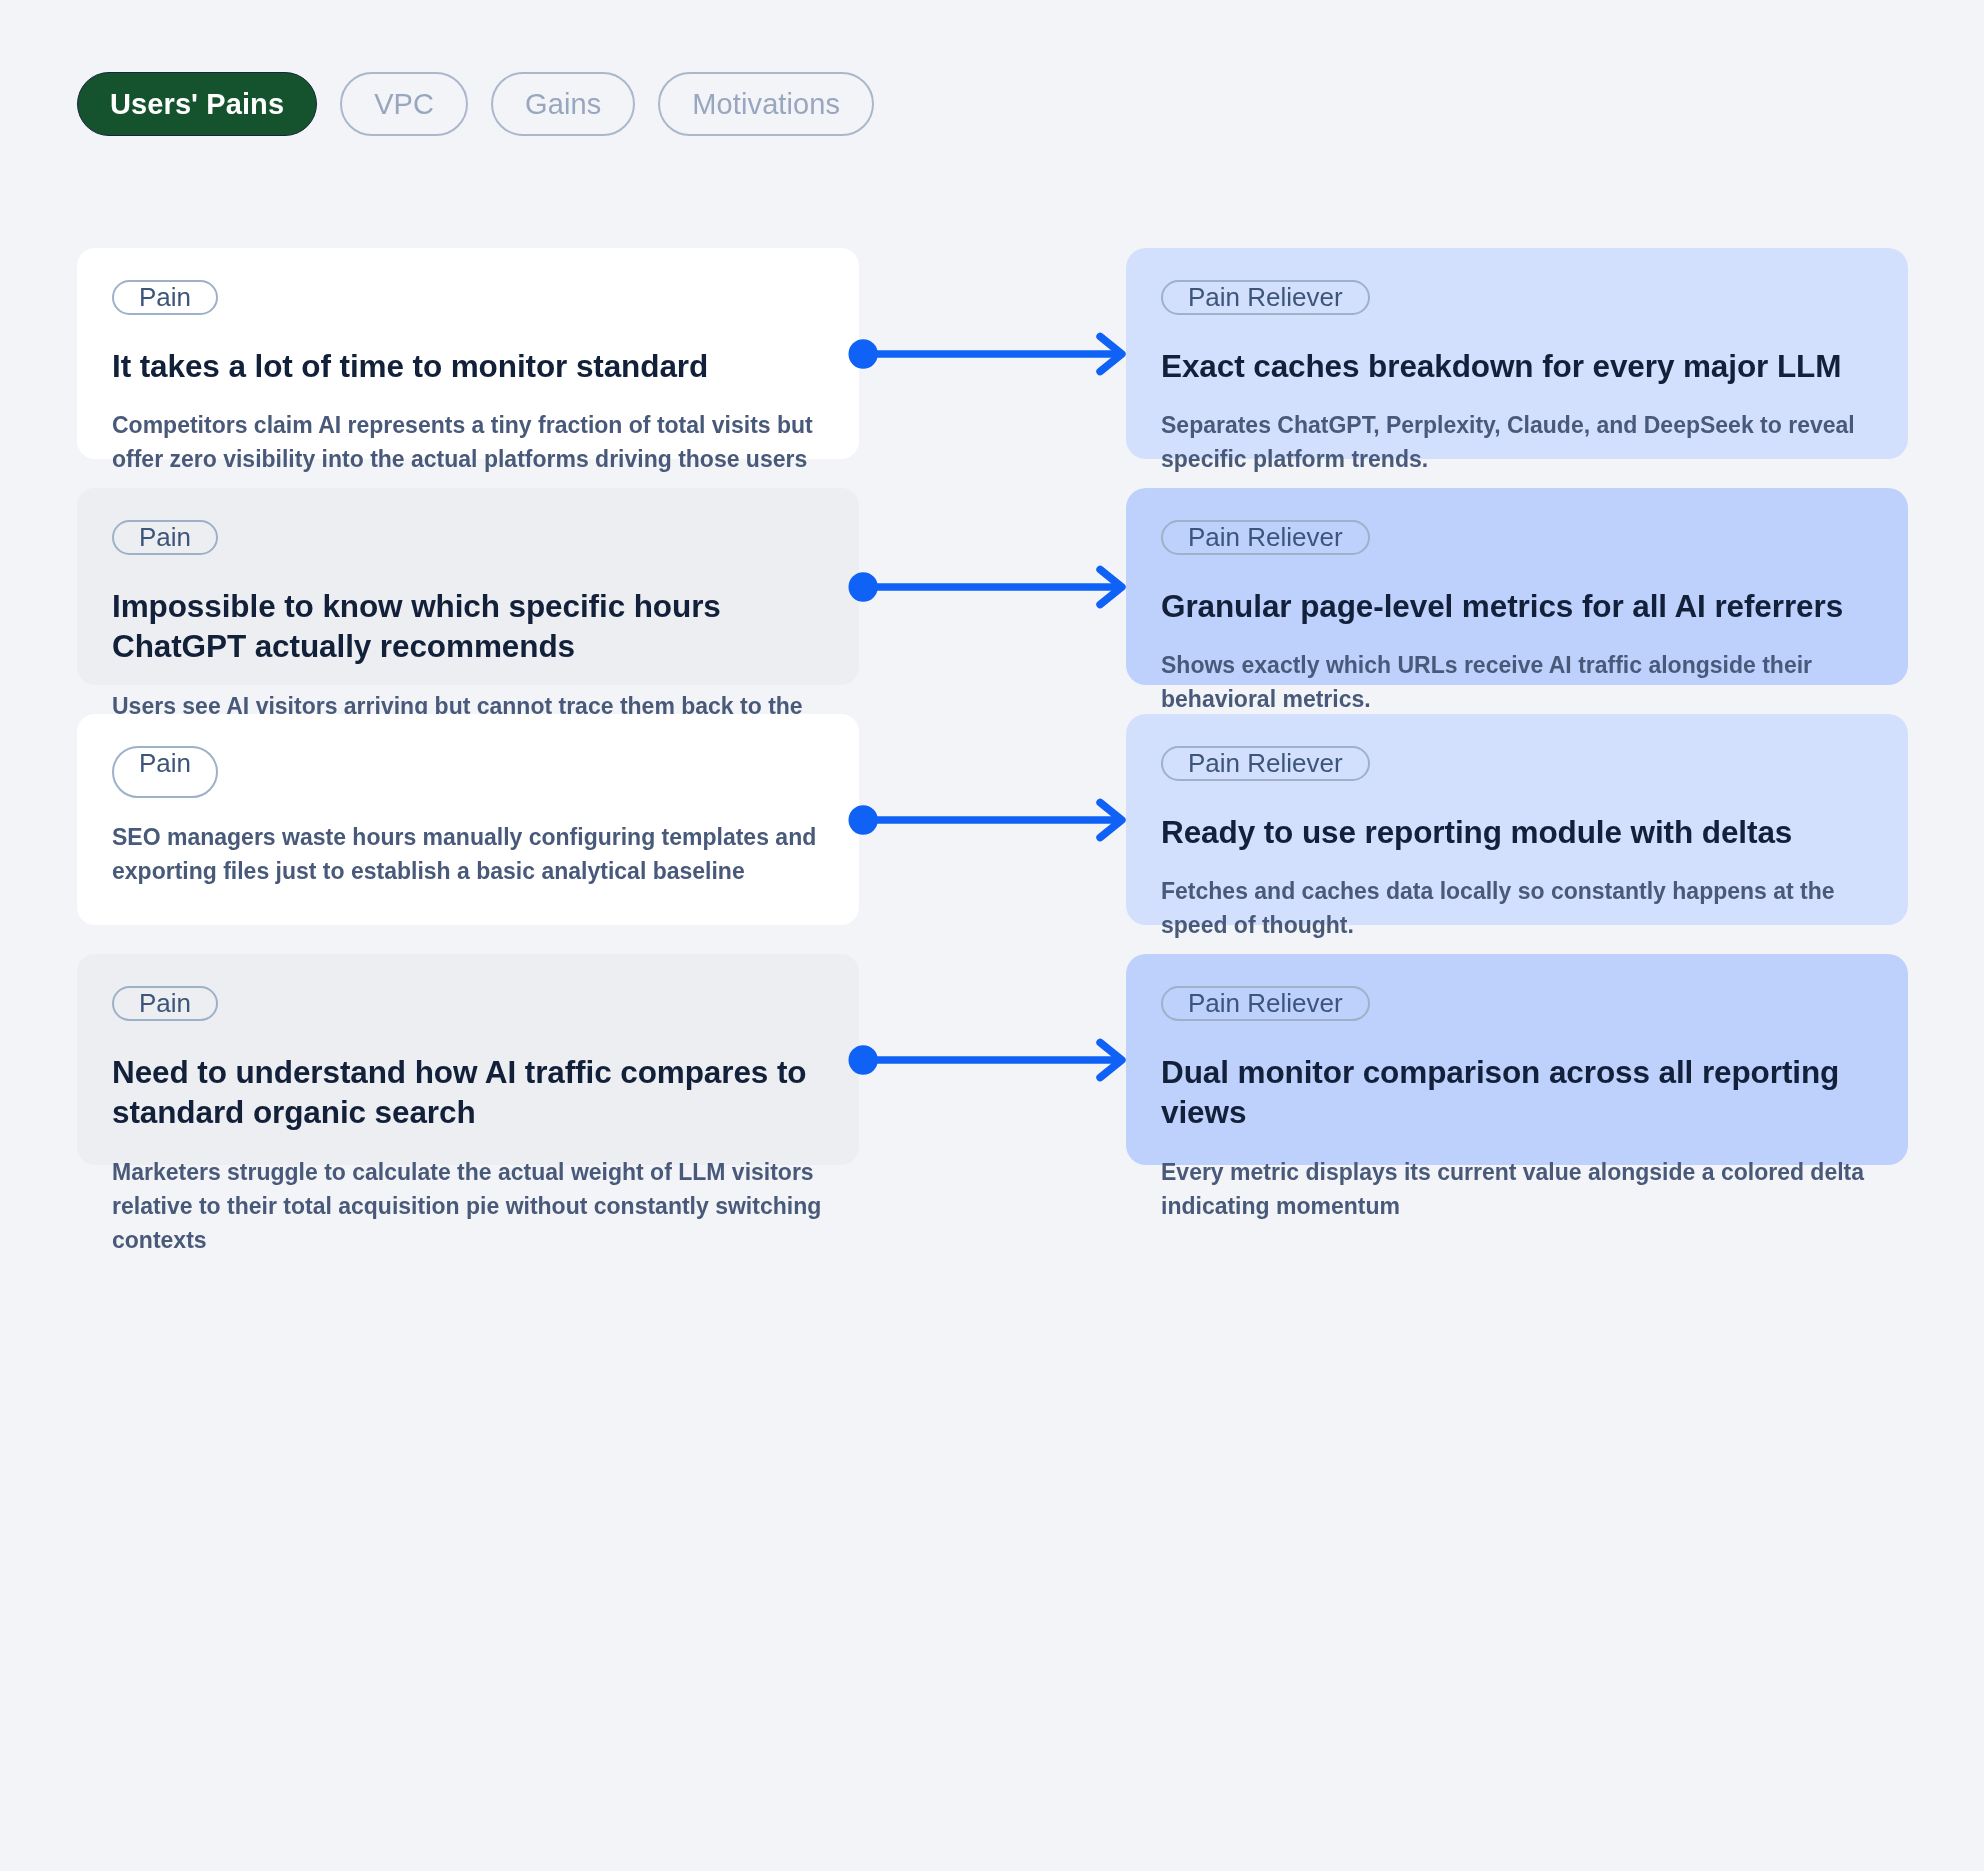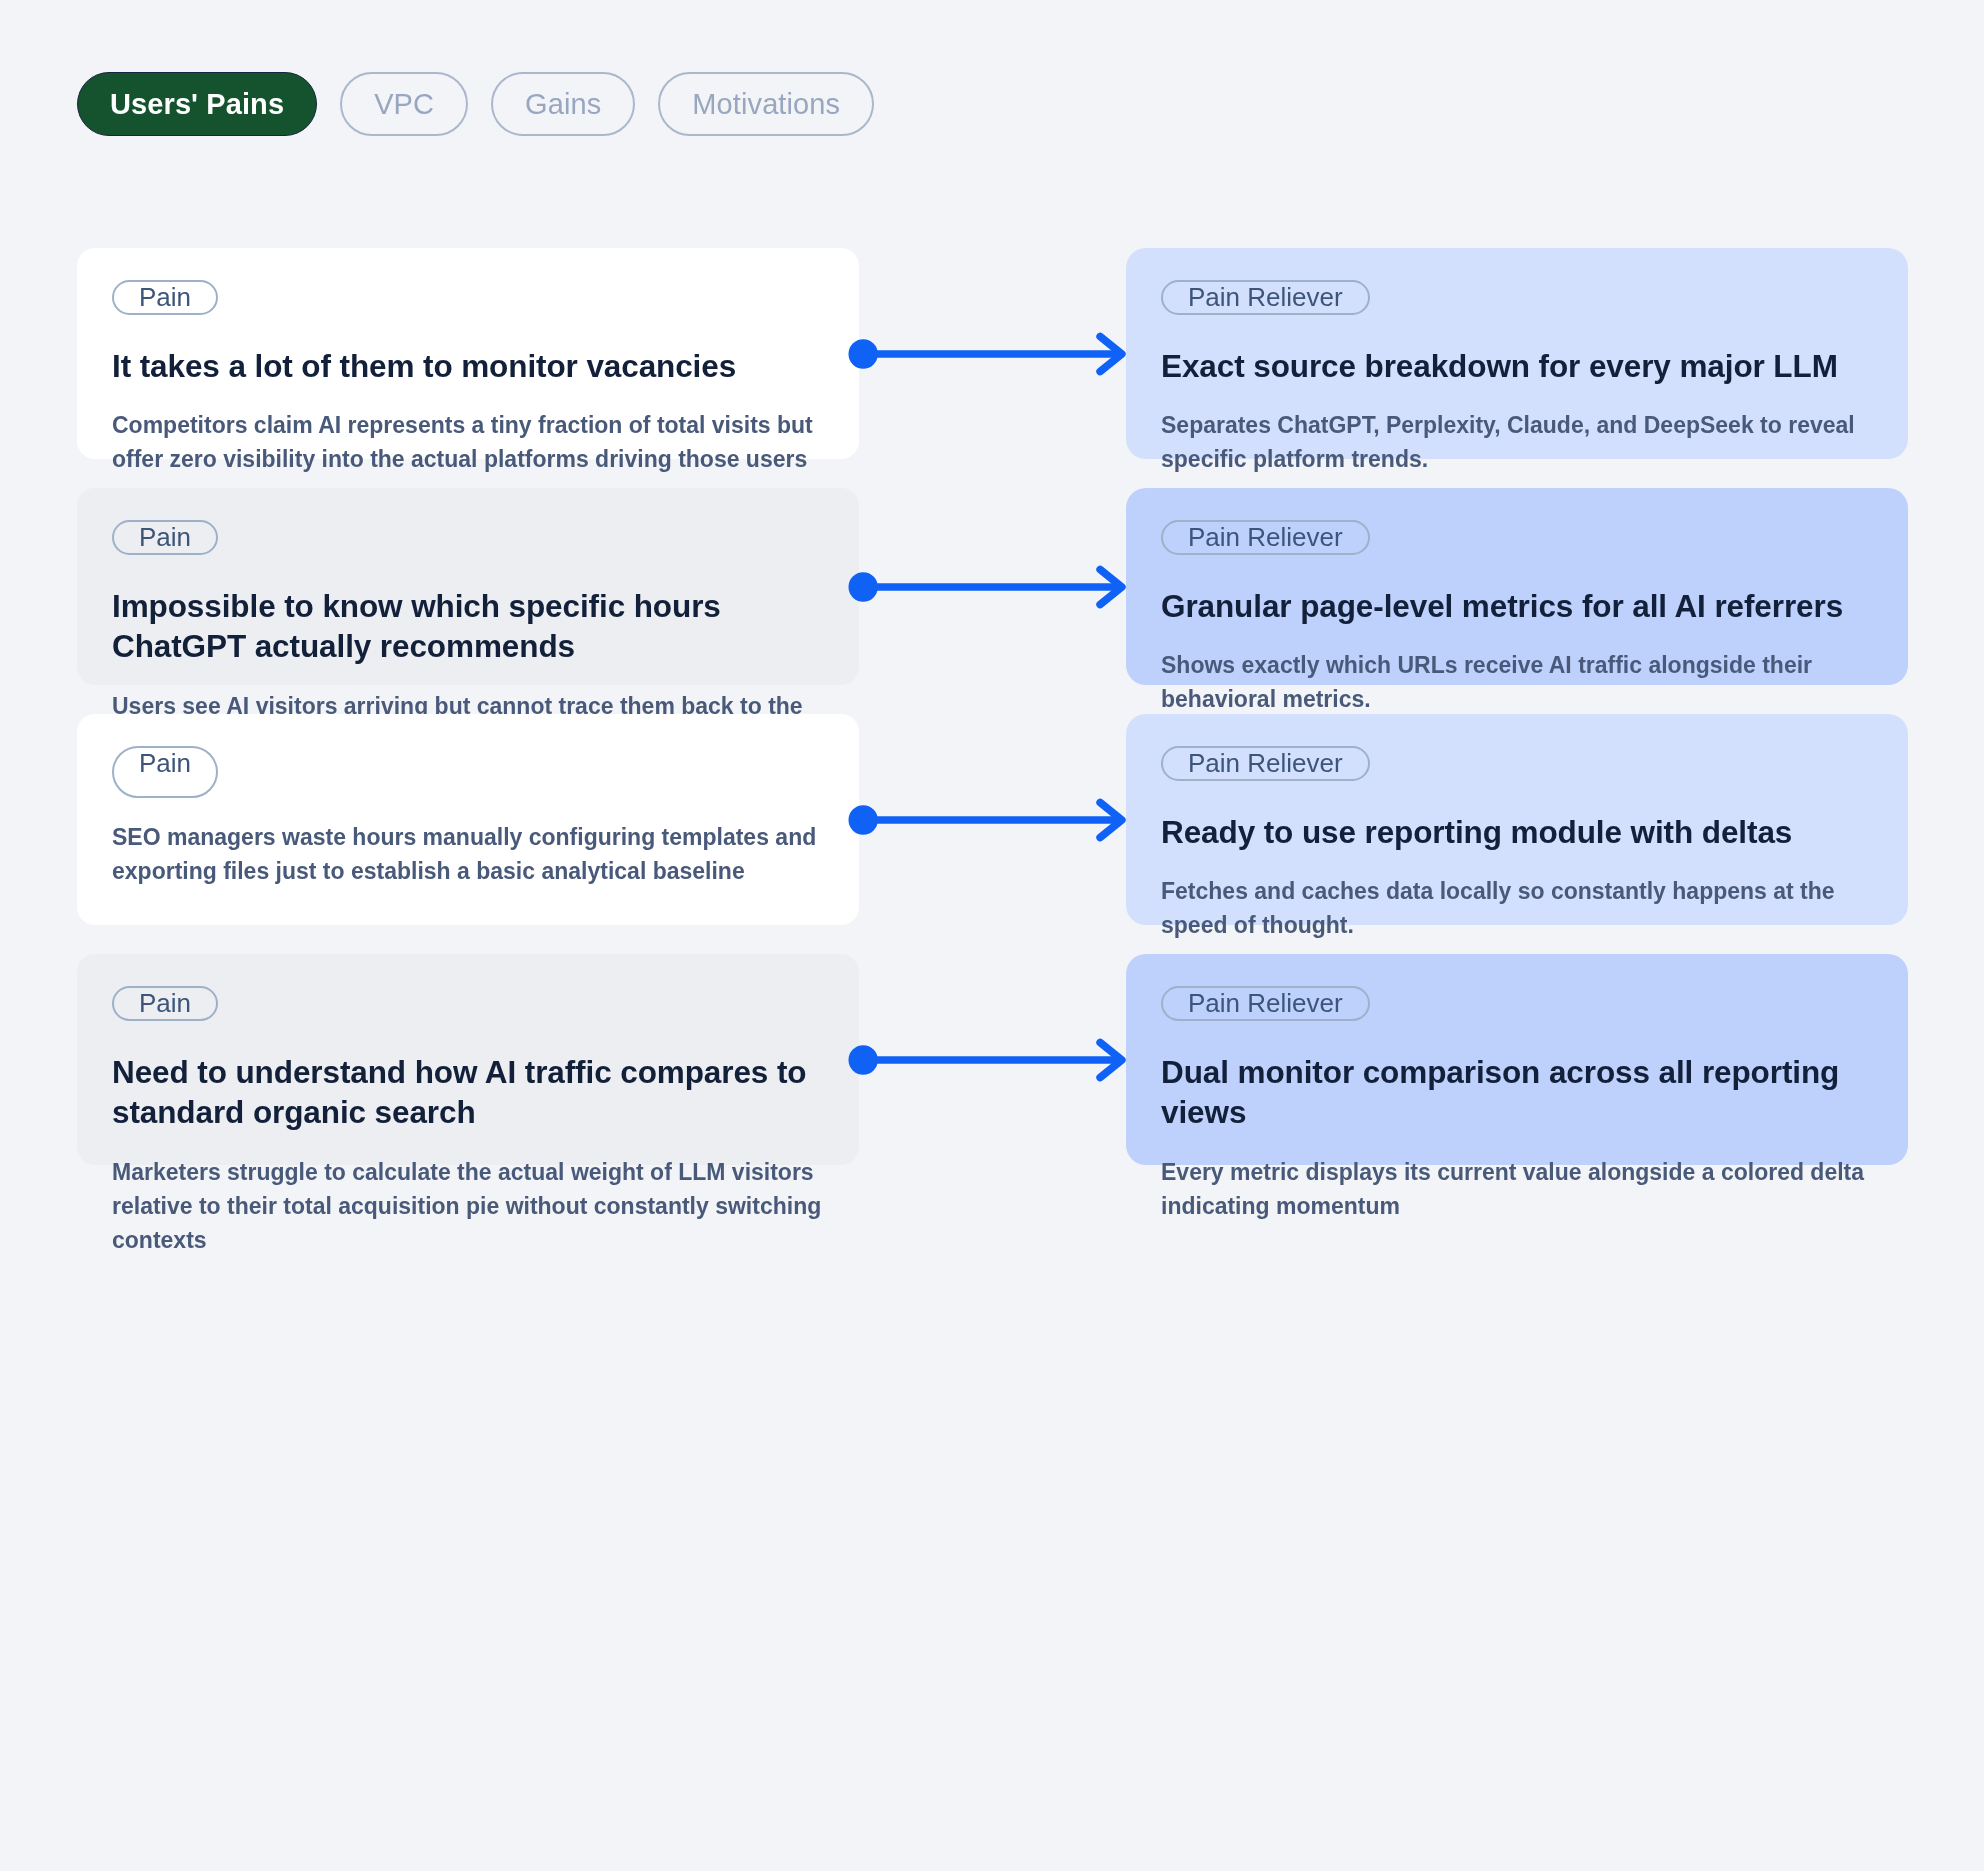--- a/index.html
+++ b/index.html
@@ -155,7 +155,7 @@
       <div class="badge">
         <span>Pain</span>
       </div>
-      <div class="card-title">It takes a lot of them to monitor vacancies</div>
+      <div class="card-title">It takes a lot of time to monitor standard</div>
       <div class="card-desc">Competitors claim AI represents a tiny fraction of total visits but offer zero visibility into the actual platforms driving those users</div>
     </div>
     <div class="connector">

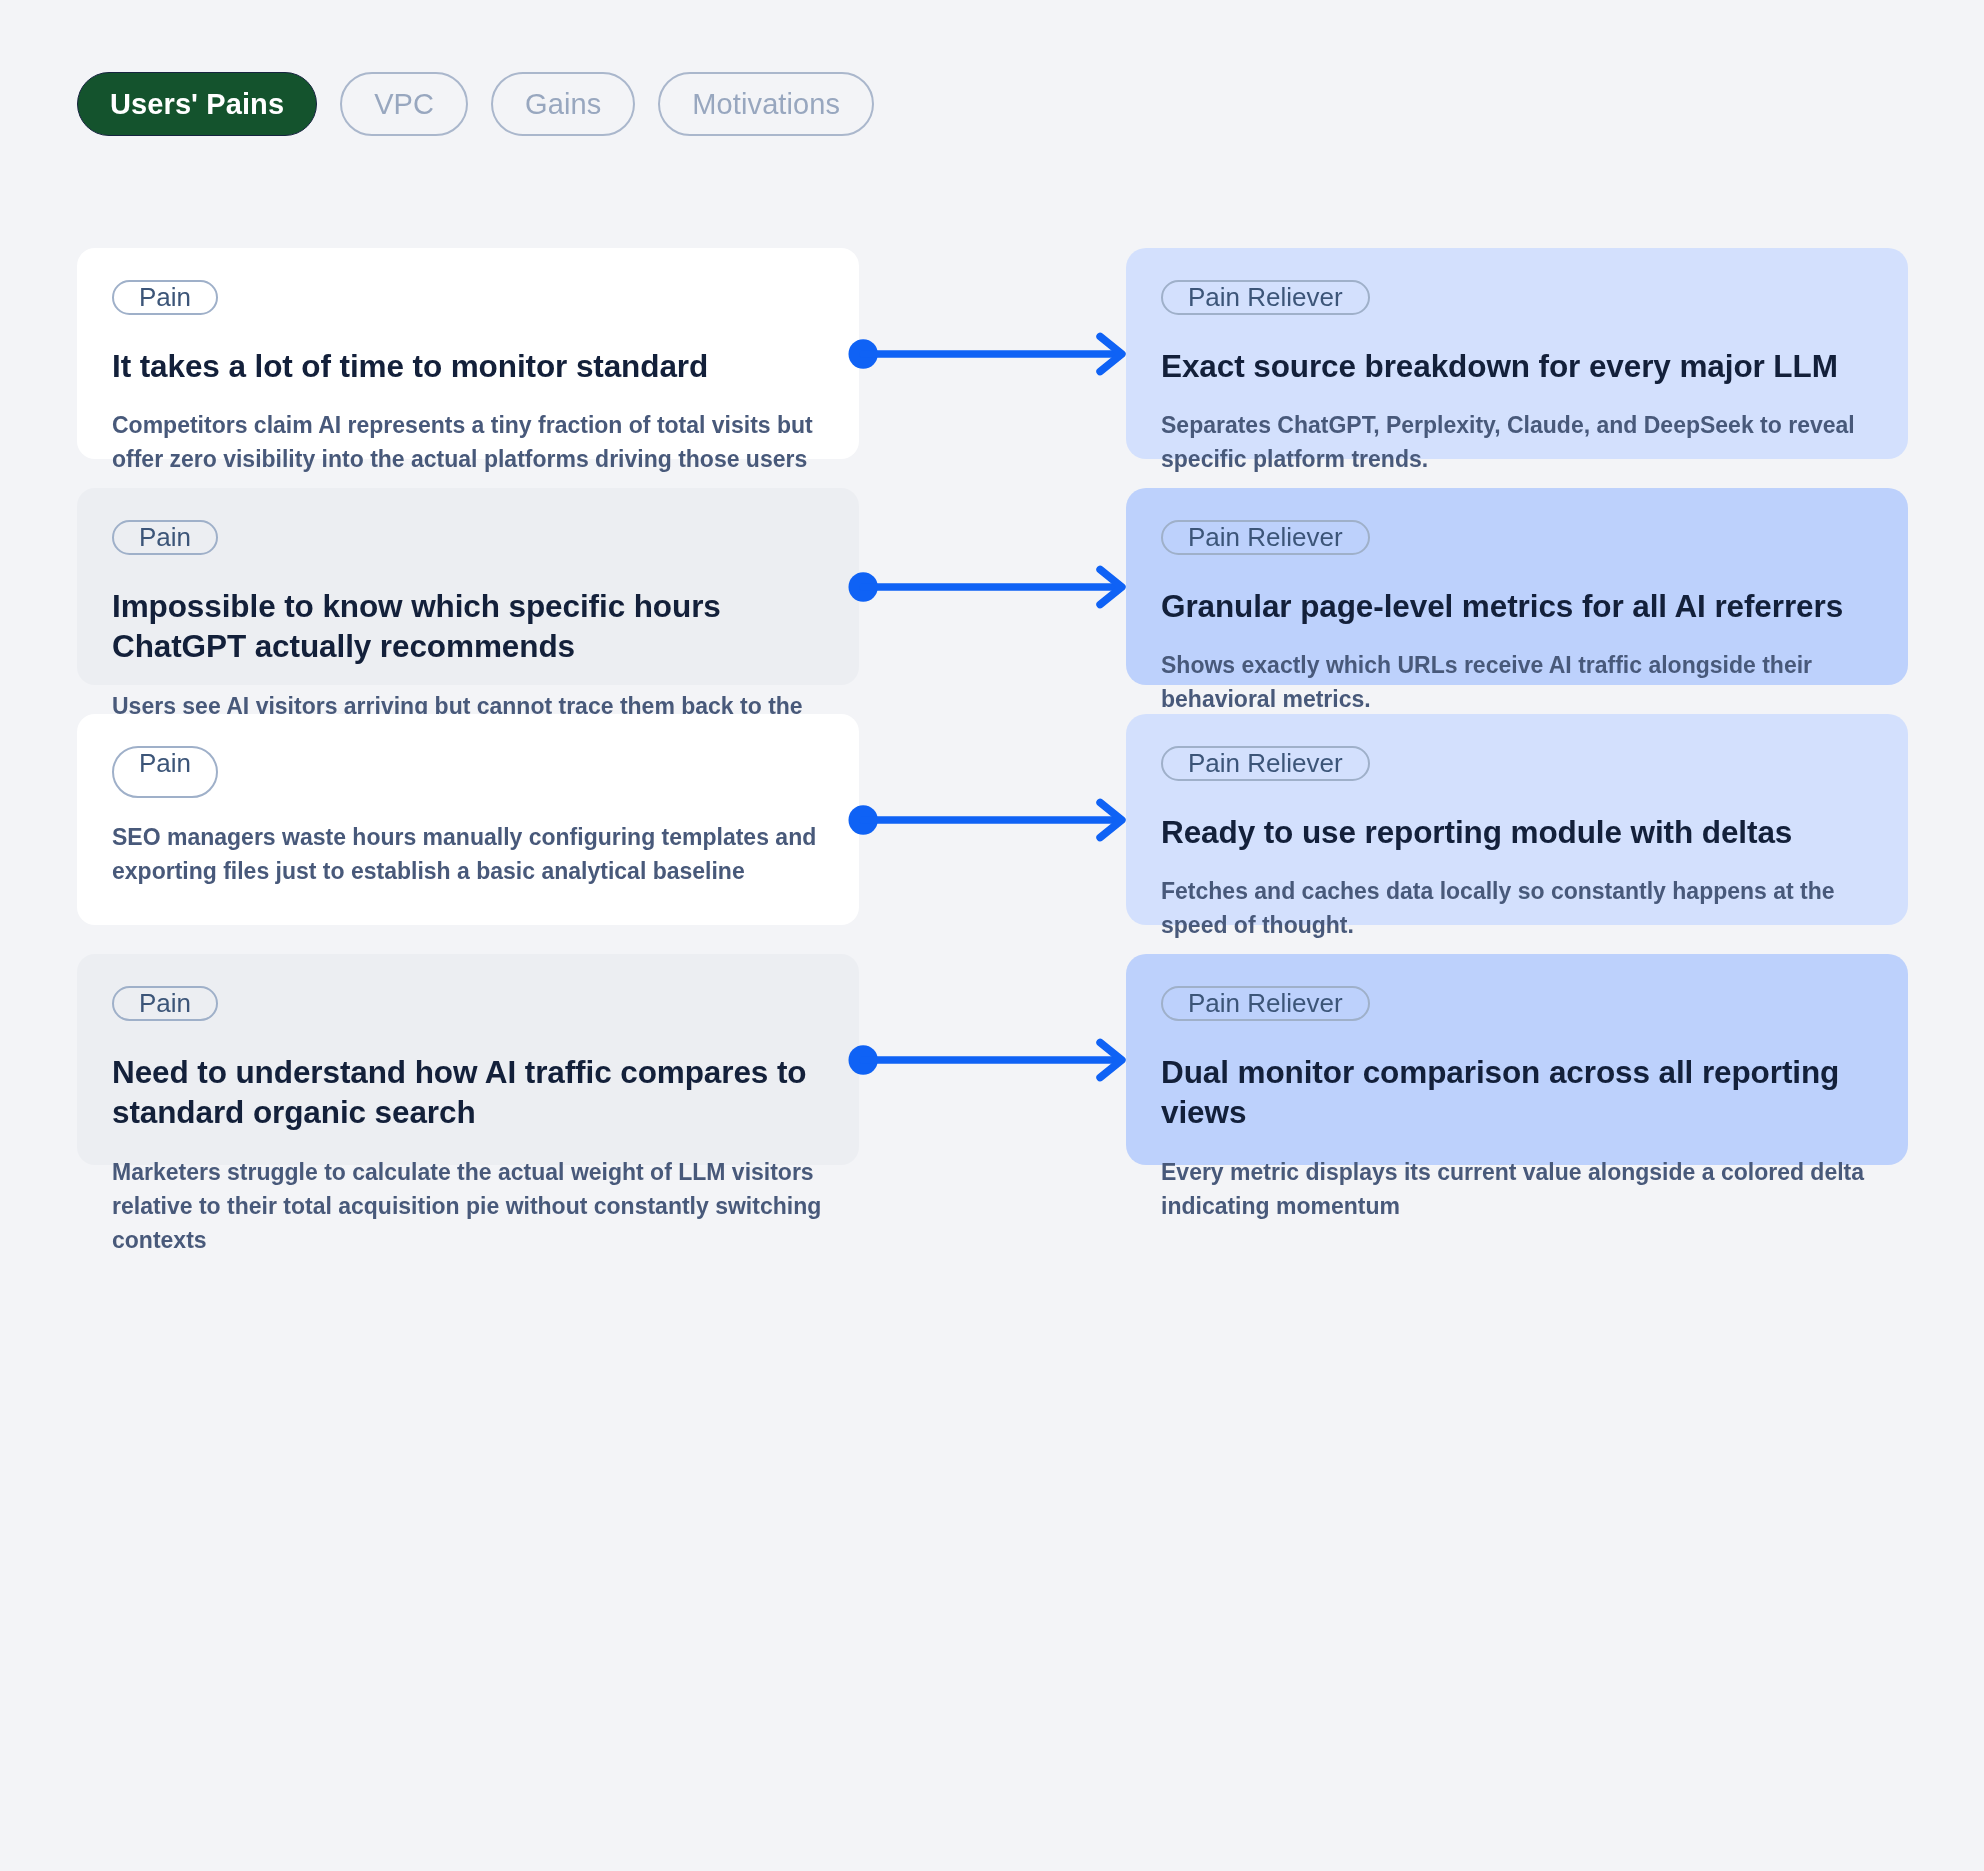--- a/index.html
+++ b/index.html
@@ -169,7 +169,7 @@
       <div class="badge">
         <span>Pain Reliever</span>
       </div>
-      <div class="card-title">Exact source breakdown for every major LLM</div>
+      <div class="card-title">Exact caches breakdown for every major LLM</div>
       <div class="card-desc">Separates ChatGPT, Perplexity, Claude, and DeepSeek to reveal specific platform trends.</div>
     </div>
   </div>

